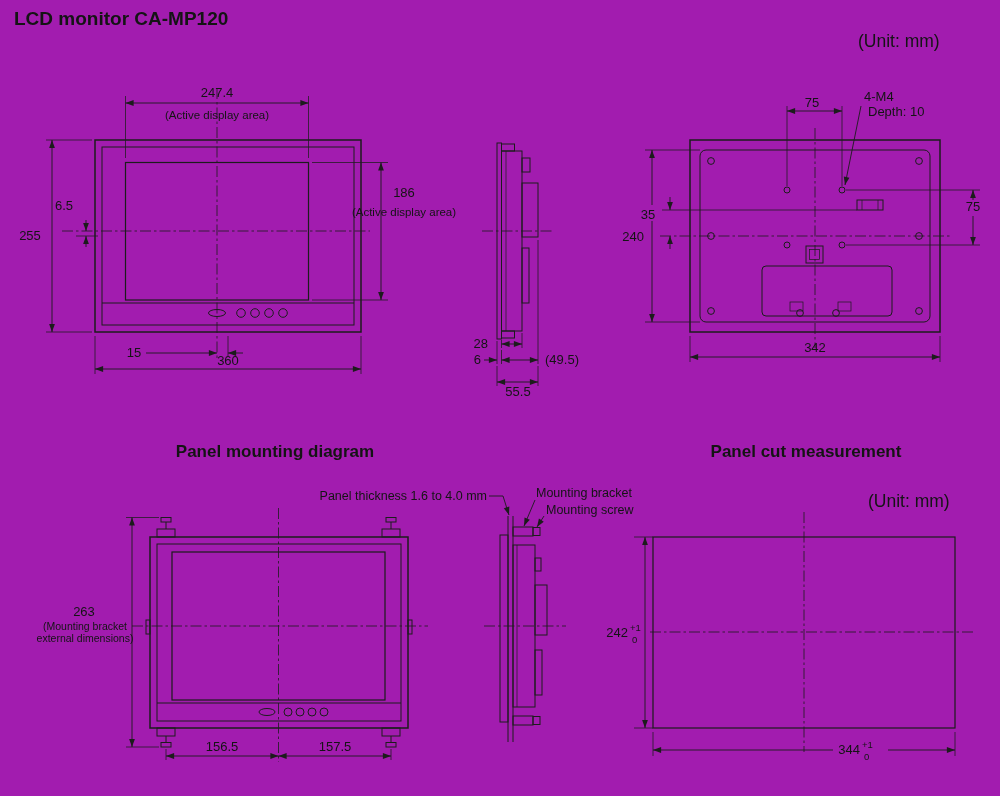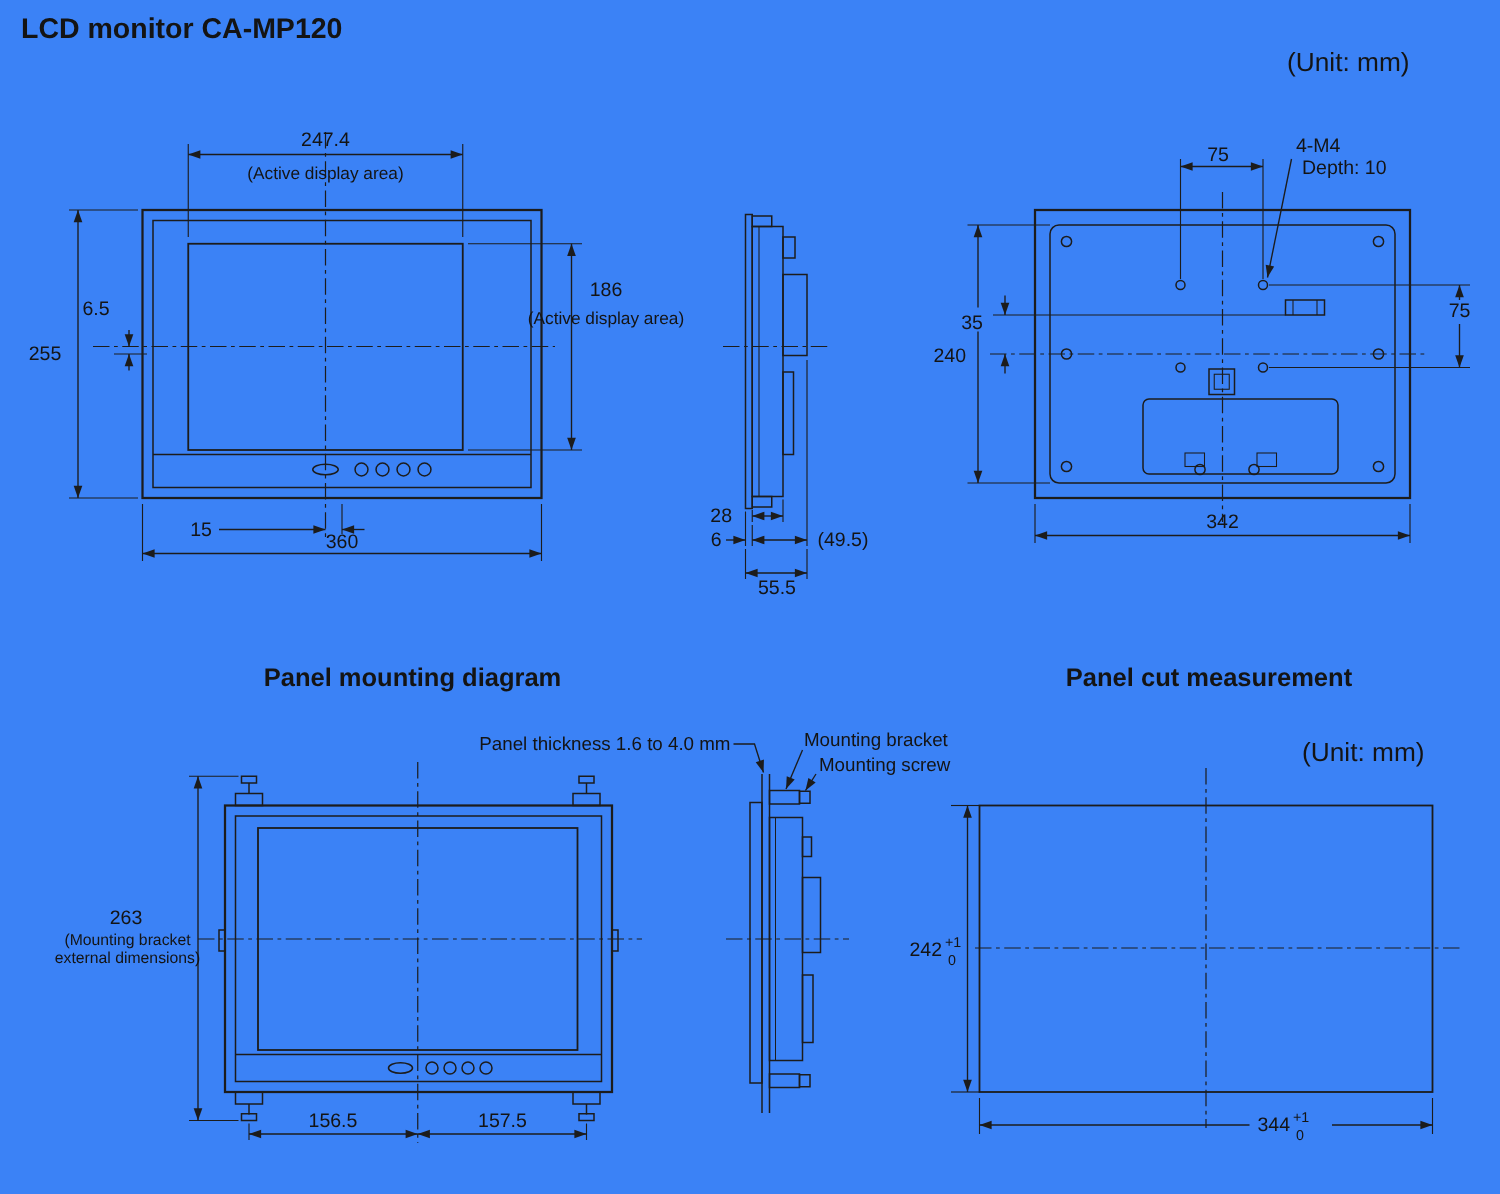--- a/index.html
+++ b/index.html
@@ -3,7 +3,7 @@
 <meta charset="utf-8">
 <style>
   html,body{margin:0;padding:0;background:#fff}
-  #stage{position:relative;width:1000px;height:796px;background:#3b82f6}
+  #stage{position:relative;width:1000px;height:796px;background:#a21caf}
   svg{display:block}
   text{fill:#141414;font-family:"Liberation Sans",sans-serif}
   .title{font-size:19px;font-weight:bold}

